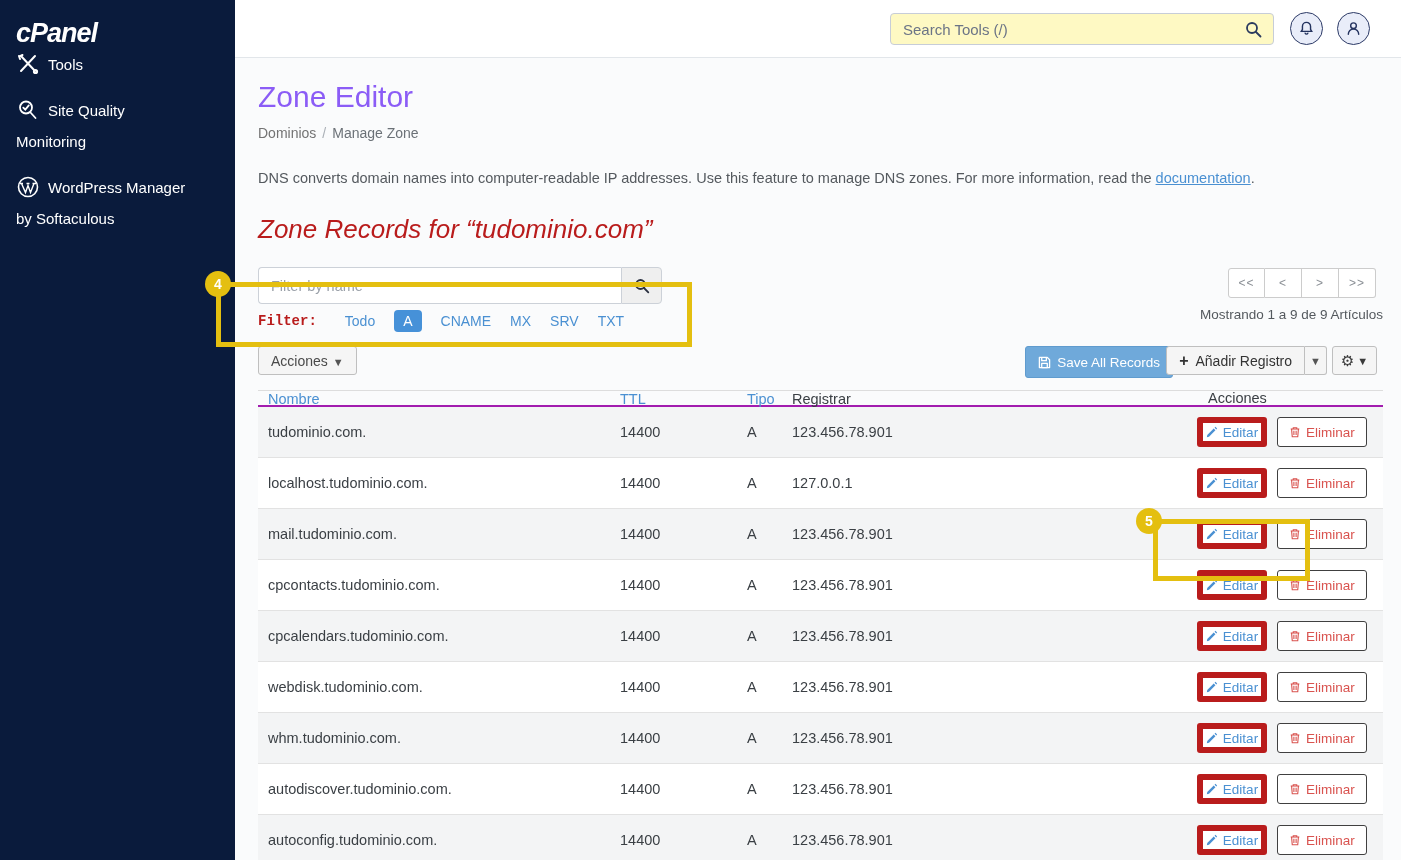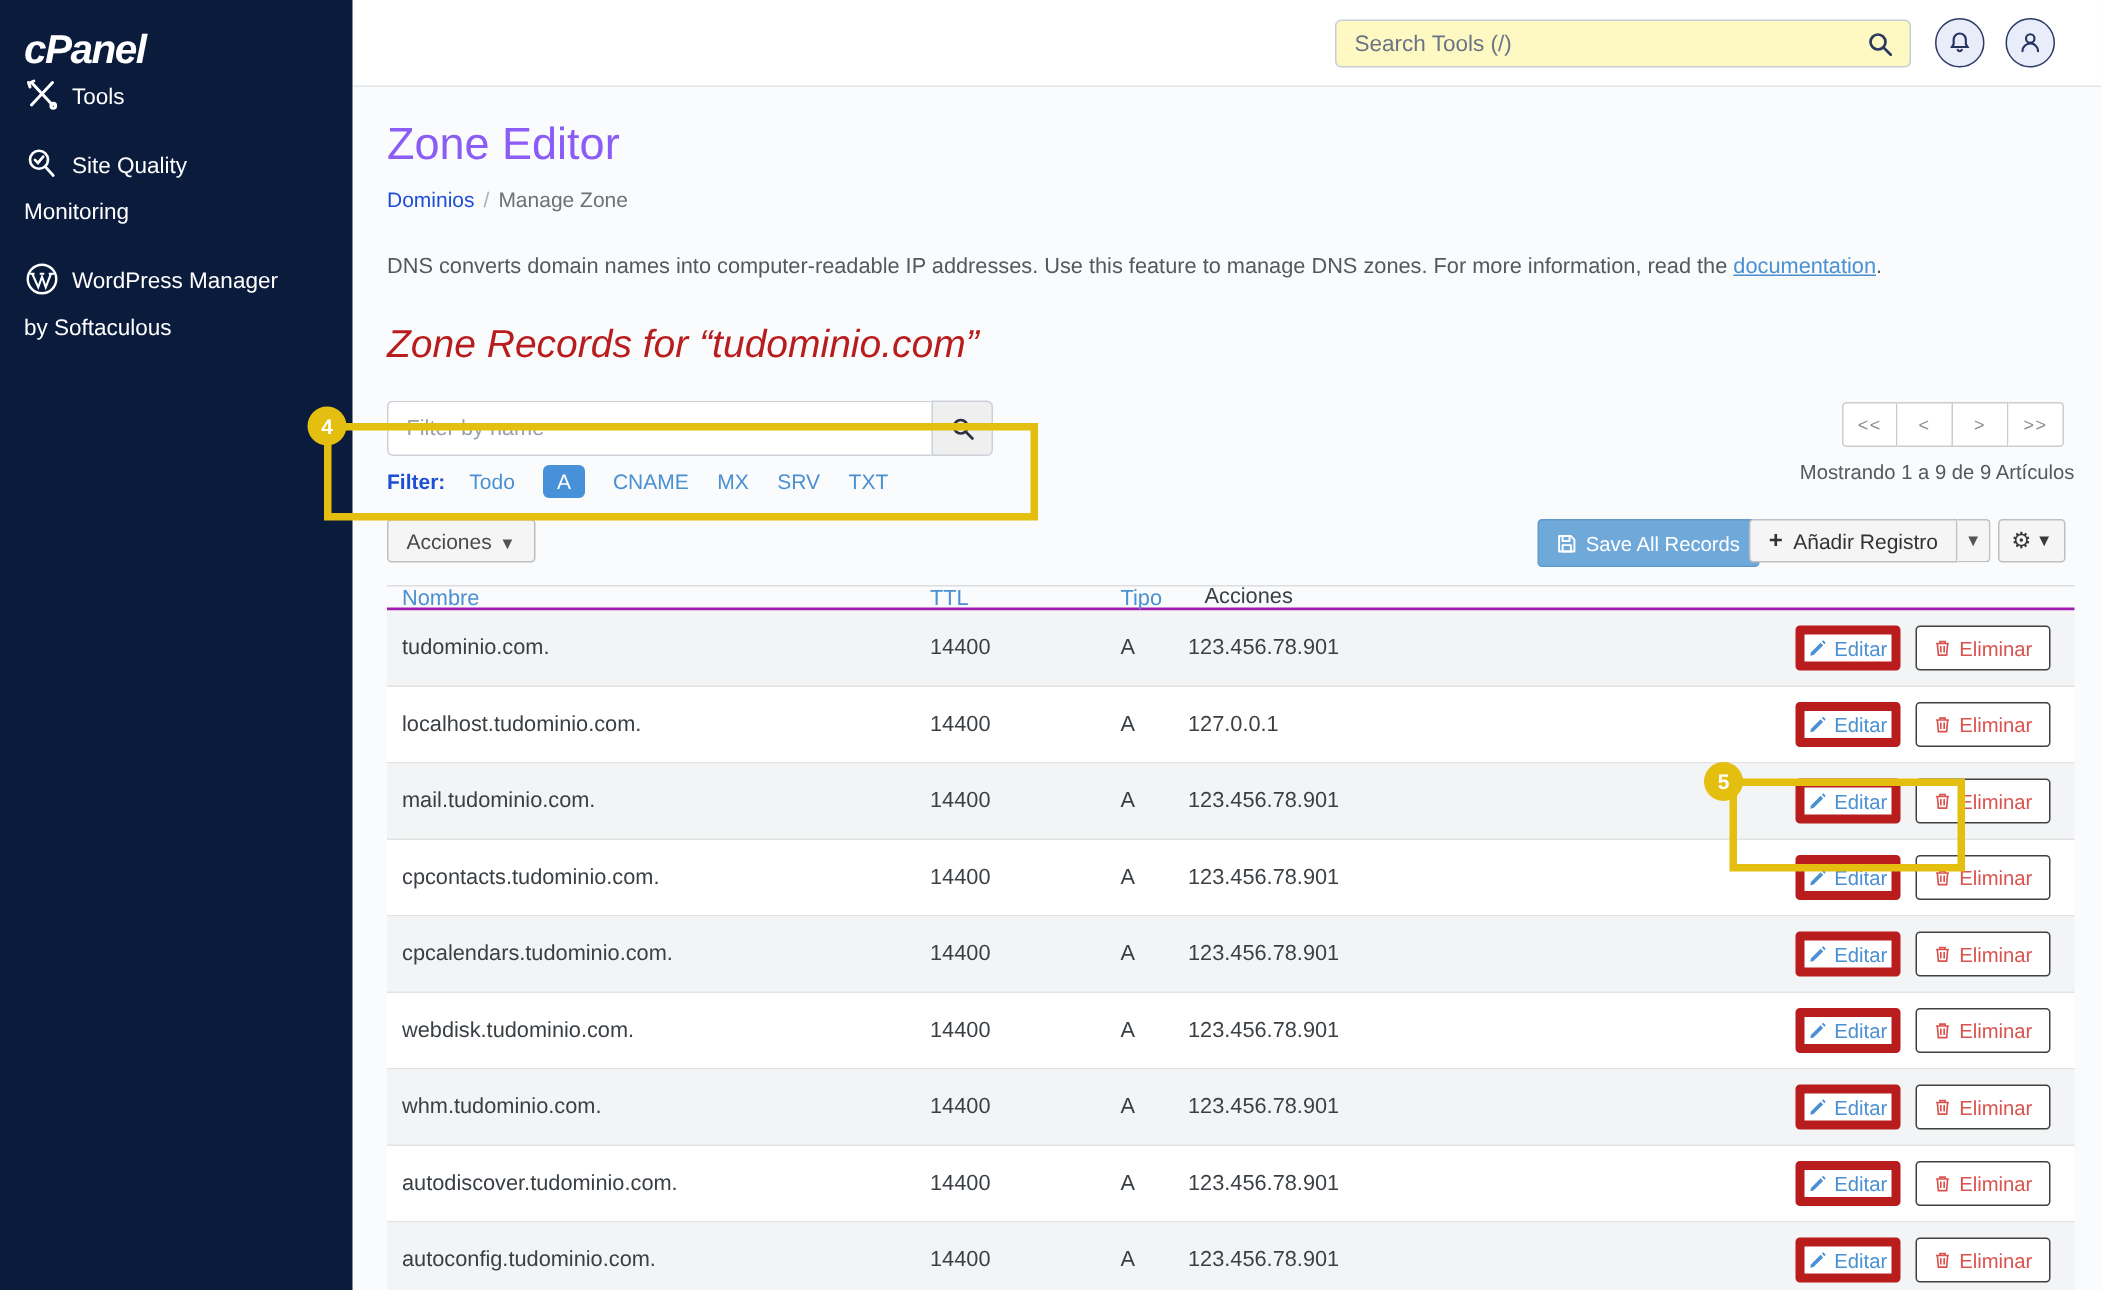--- a/index.html
+++ b/index.html
@@ -28,7 +28,7 @@
   .content { position:absolute; left:235px; top:58px; width:1166px; height:802px; background:#fafbfc; overflow:hidden; }
   .page-title { position:absolute; left:23px; top:22px; font-size:30px; font-weight:300; color:#8b5cf6; }
   .breadcrumb { position:absolute; left:23px; top:67px; font-size:14px; color:#8a8f95; }
-  .breadcrumb .crumb-link { color:#1d4ed8; text-decoration:none; cursor:pointer; }
+  .breadcrumb .crumb-link { color:#737373; text-decoration:none; cursor:pointer; }
   .breadcrumb .sep { margin:0 6px; color:#aab0b6; }
   .breadcrumb .crumb-current { color:#6b7177; }
   .description { position:absolute; left:23px; top:112px; font-size:14.5px; color:#54595e; }

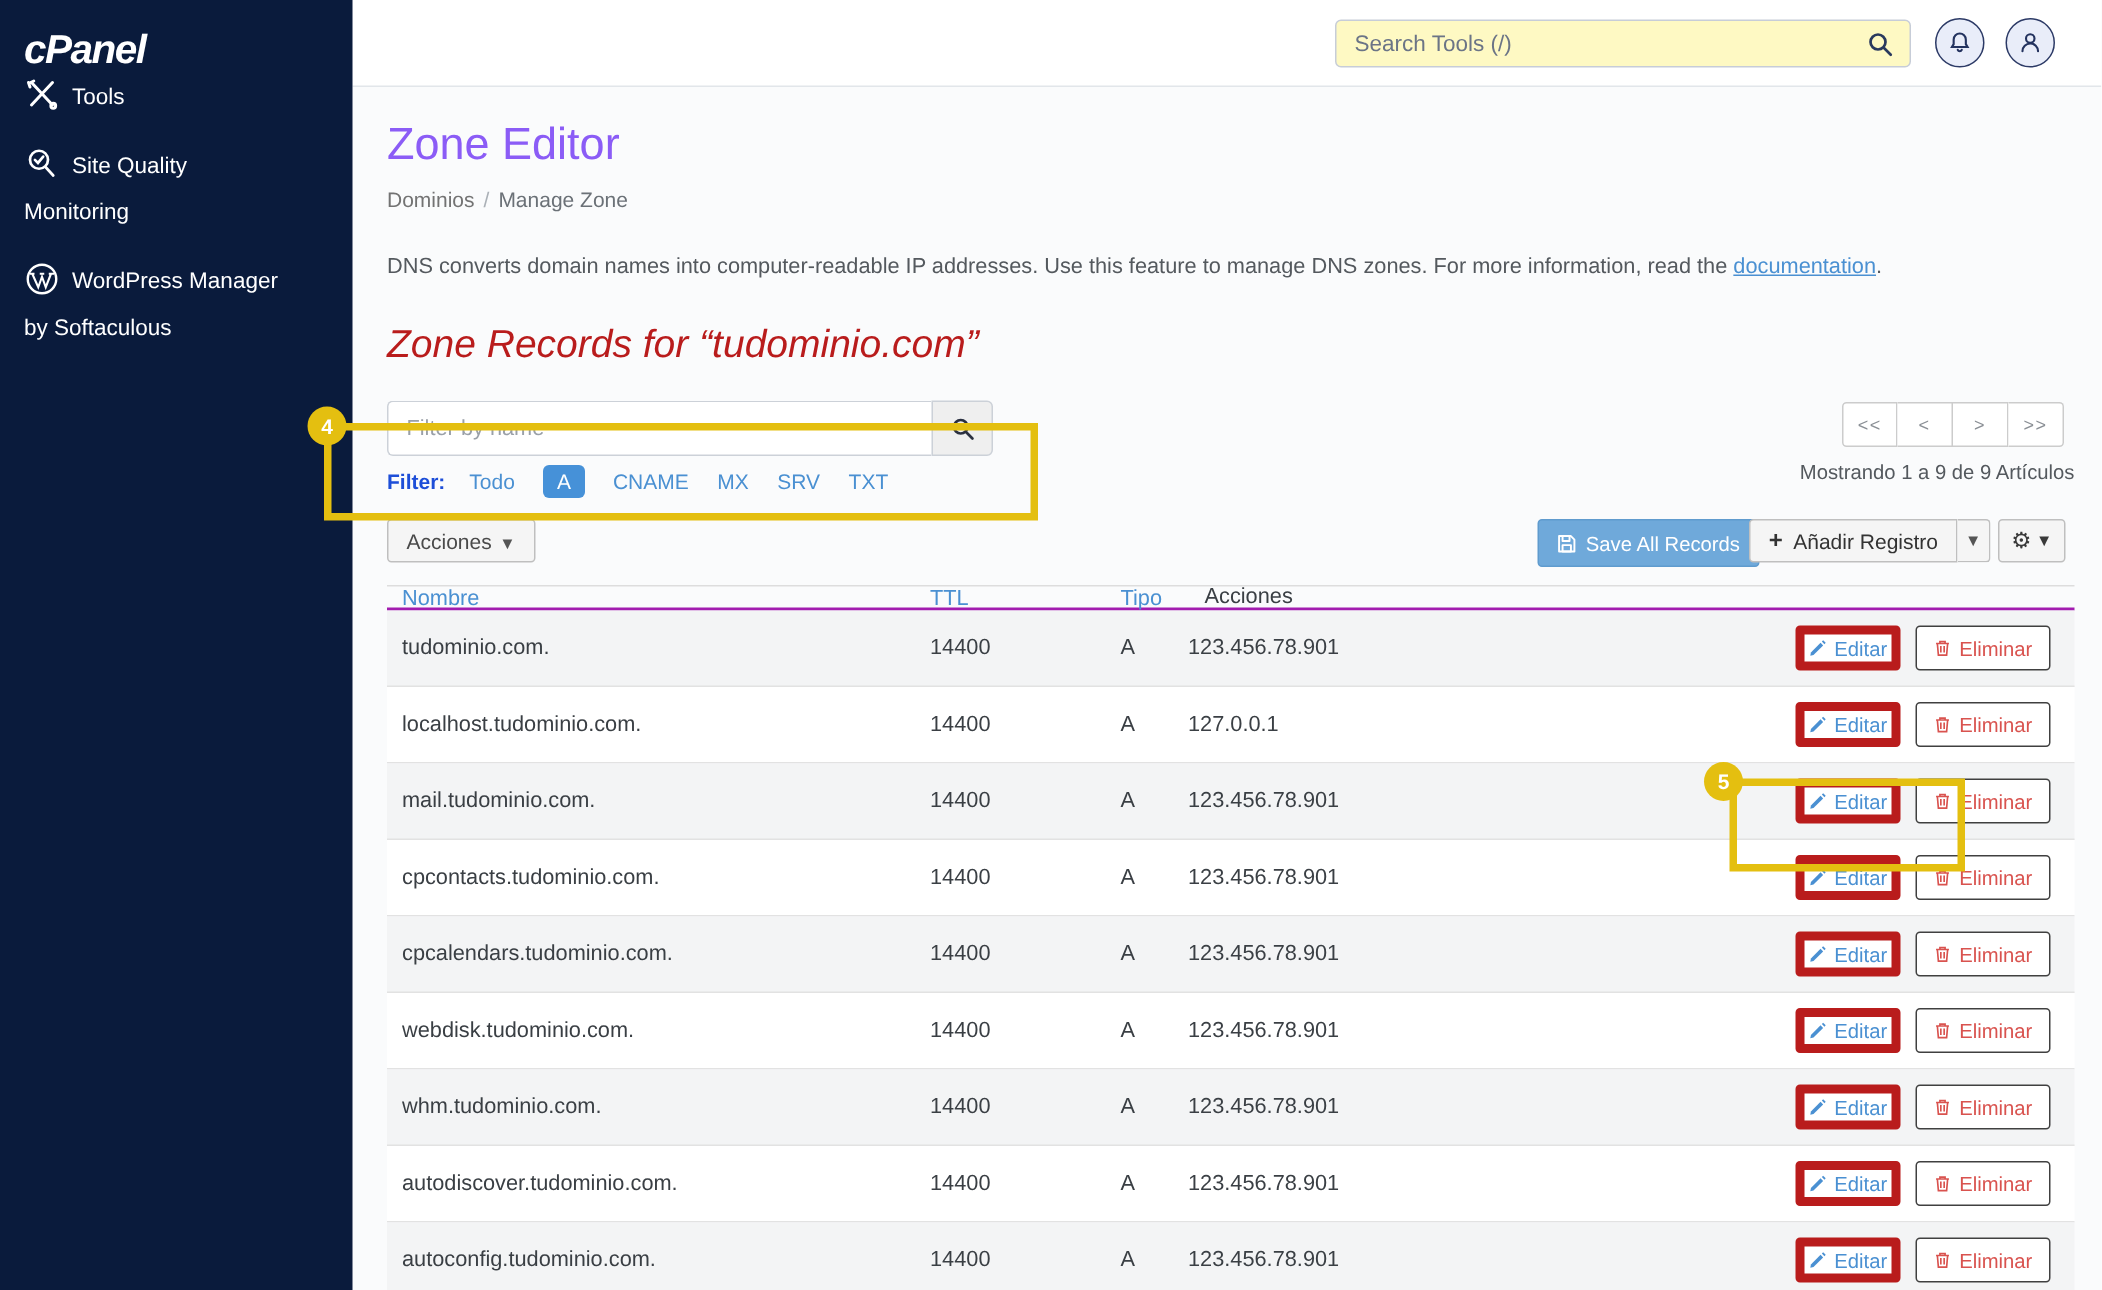--- a/index.html
+++ b/index.html
@@ -40,7 +40,7 @@
   .filter-input::placeholder { color:#9aa0a8; opacity:1; }
   .filter-search-btn { position:absolute; left:386px; top:209px; width:41px; height:37px; border:1px solid #ccd1d8; border-radius:0 4px 4px 0; background:#efefef; cursor:pointer; display:flex; align-items:center; justify-content:center; }
   .filter-row { position:absolute; left:23px; top:252px; font-size:14px; display:flex; align-items:center; }
-  .filter-label { font-weight:bold; color:#1d4ed8; margin-right:16px; }
+  .filter-label { font-weight:bold; color:#b91c1c; margin-right:28px;font-family:Liberation Mono, monospace; }
   .filter-link { color:#4a90d2; margin-right:19px; cursor:pointer; }
   .filter-link.selected { background:#4691d8; color:#fff; padding:3px 9px; border-radius:4px; }
 

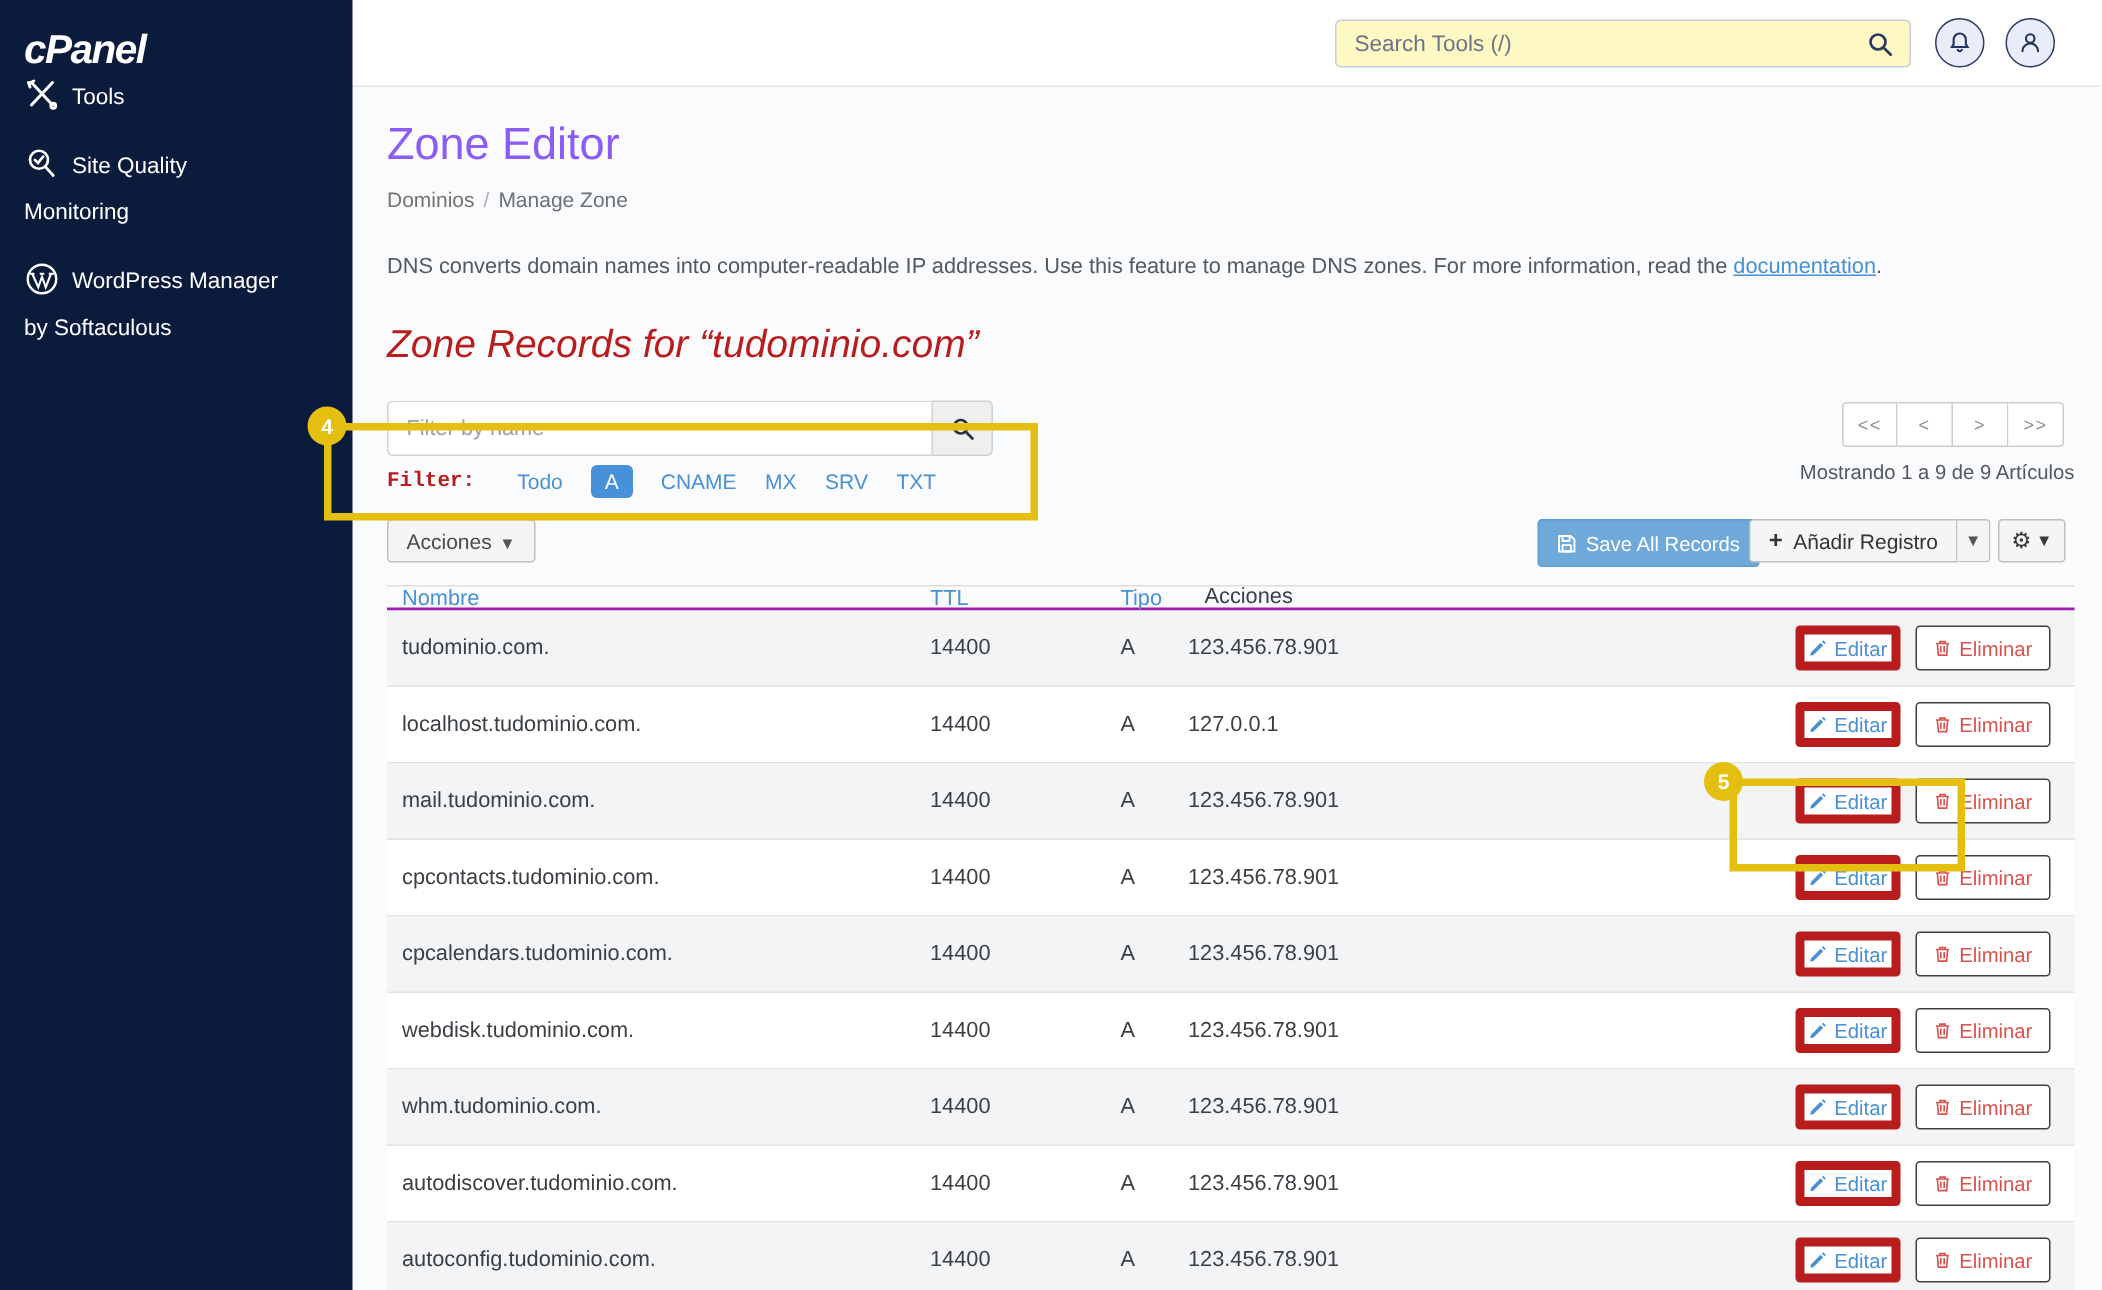--- a/index.html
+++ b/index.html
@@ -233,6 +233,7 @@
         <div class="col-name">Nombre</div>
         <div class="col-ttl">TTL</div>
         <div class="col-type">Tipo</div>
+        <div class="col-record">Registrar</div>
         <div class="col-actions">Acciones</div>
       </div>
       <div class="tbody">

